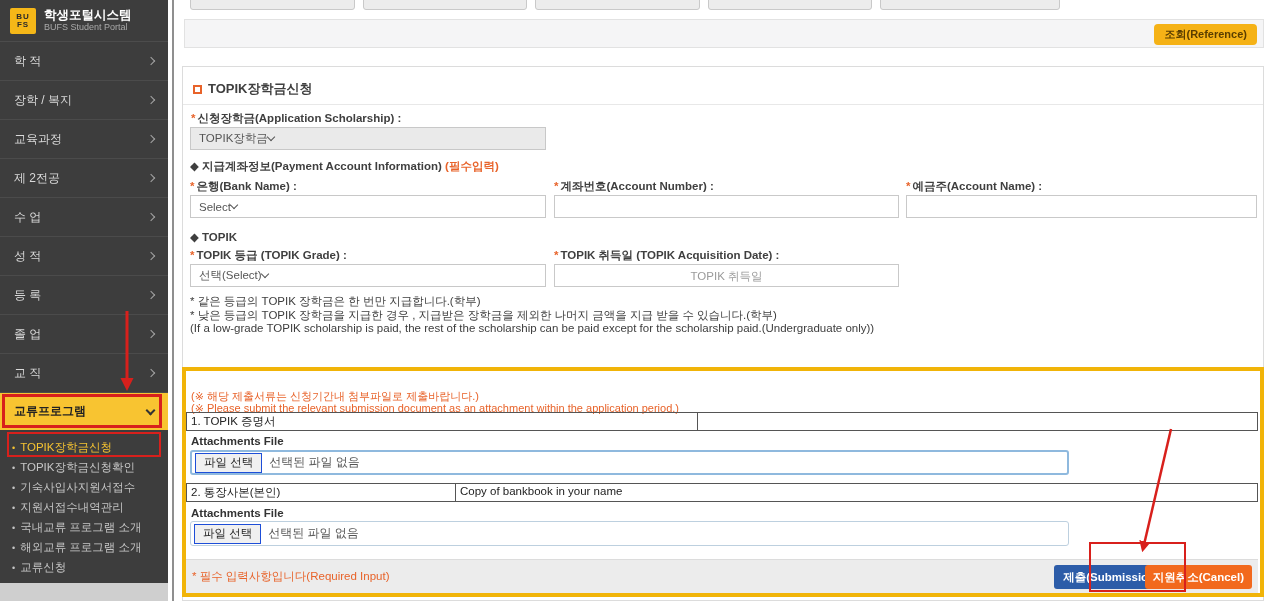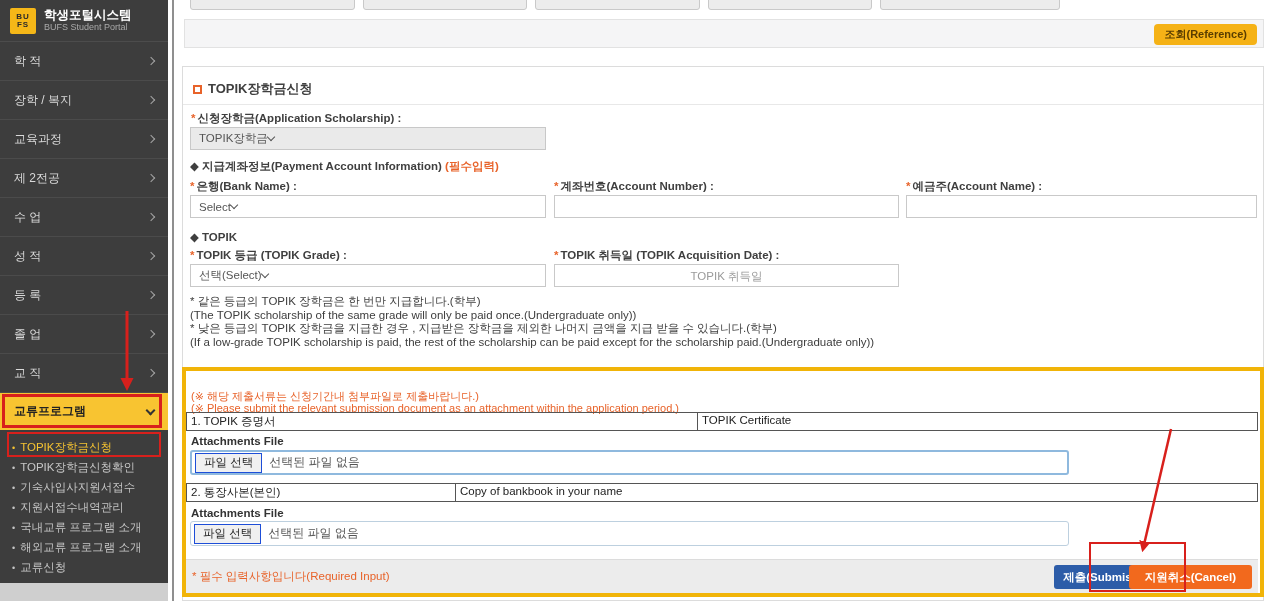--- a/index.html
+++ b/index.html
@@ -223,7 +223,6 @@
 
     <div class="notes">
       <div class="note-line">* 같은 등급의 TOPIK 장학금은 한 번만 지급합니다.(학부)</div>
-      <div class="note-line">(The TOPIK scholarship of the same grade will only be paid once.(Undergraduate only))</div>
       <div class="note-line">* 낮은 등급의 TOPIK 장학금을 지급한 경우 , 지급받은 장학금을 제외한 나머지 금액을 지급 받을 수 있습니다.(학부)</div>
       <div class="note-line">(If a low-grade TOPIK scholarship is paid, the rest of the scholarship can be paid except for the scholarship paid.(Undergraduate only))</div>
     </div>

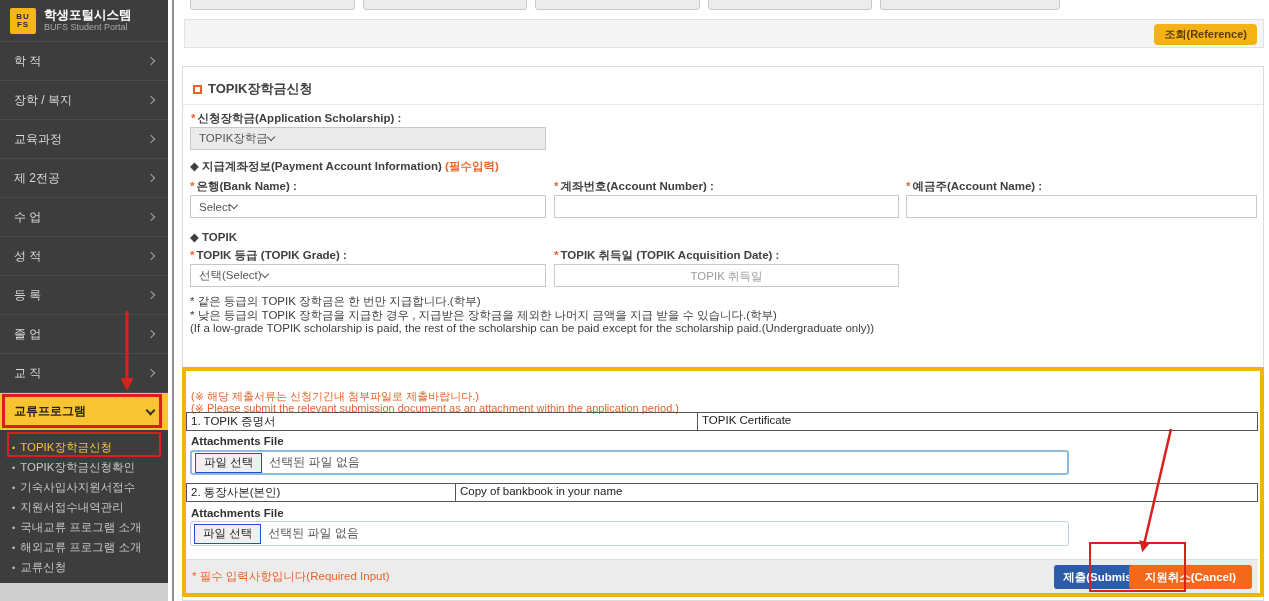--- a/index.html
+++ b/index.html
@@ -234,7 +234,6 @@
 
     <div class="doc-row" style="top:41px;">
       <div class="doc-cell-kr" style="width:511px;">1. TOPIK 증명서</div>
-      <div class="doc-cell-en">TOPIK Certificate</div>
     </div>
     <div class="attach-label" style="top:64px;">Attachments File</div>
     <div class="filebox focus" style="top:79px;">

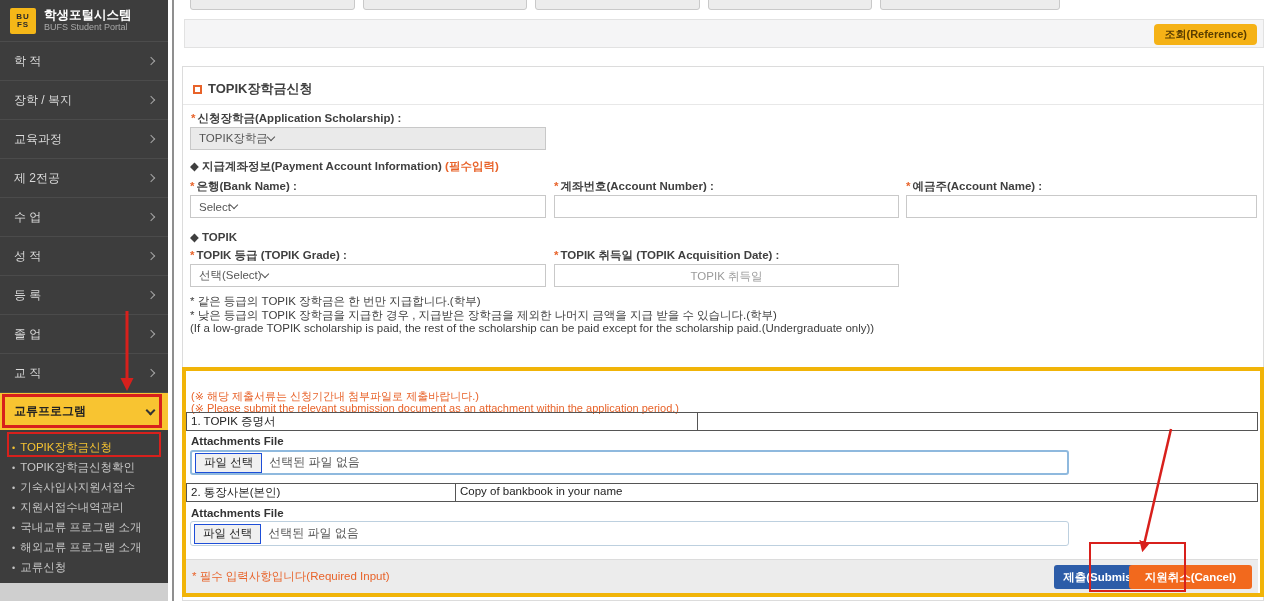--- a/index.html
+++ b/index.html
@@ -66,7 +66,7 @@
   .docs-footer { position:absolute; left:0; top:188px; width:1072px; height:34px; background:#ececec; border-top:1px solid #dcdcdc; }
   .footer-note { position:absolute; left:6px; top:9px; font-size:11.5px; color:#e8632a; white-space:nowrap; }
   .btn-submit { position:absolute; right:90px; top:5px; height:24px; padding:0 9px; background:#2c5ca8; color:#fff; border:none; border-radius:3px; font-size:11.5px; font-weight:bold; font-family:inherit; cursor:pointer; }
-  .btn-cancel { position:absolute; right:6px; top:5px; height:24px; padding:0 16px; background:#f2691d; color:#fff; border:none; border-radius:3px; font-size:11.5px; font-weight:bold; font-family:inherit; cursor:pointer; }
+  .btn-cancel { position:absolute; right:6px; top:5px; height:24px; padding:0 8px; background:#f2691d; color:#fff; border:none; border-radius:3px; font-size:11.5px; font-weight:bold; font-family:inherit; cursor:pointer; }
 
   
   .anno { position:absolute; border:3px solid #d8201c; z-index:20; pointer-events:none; }

